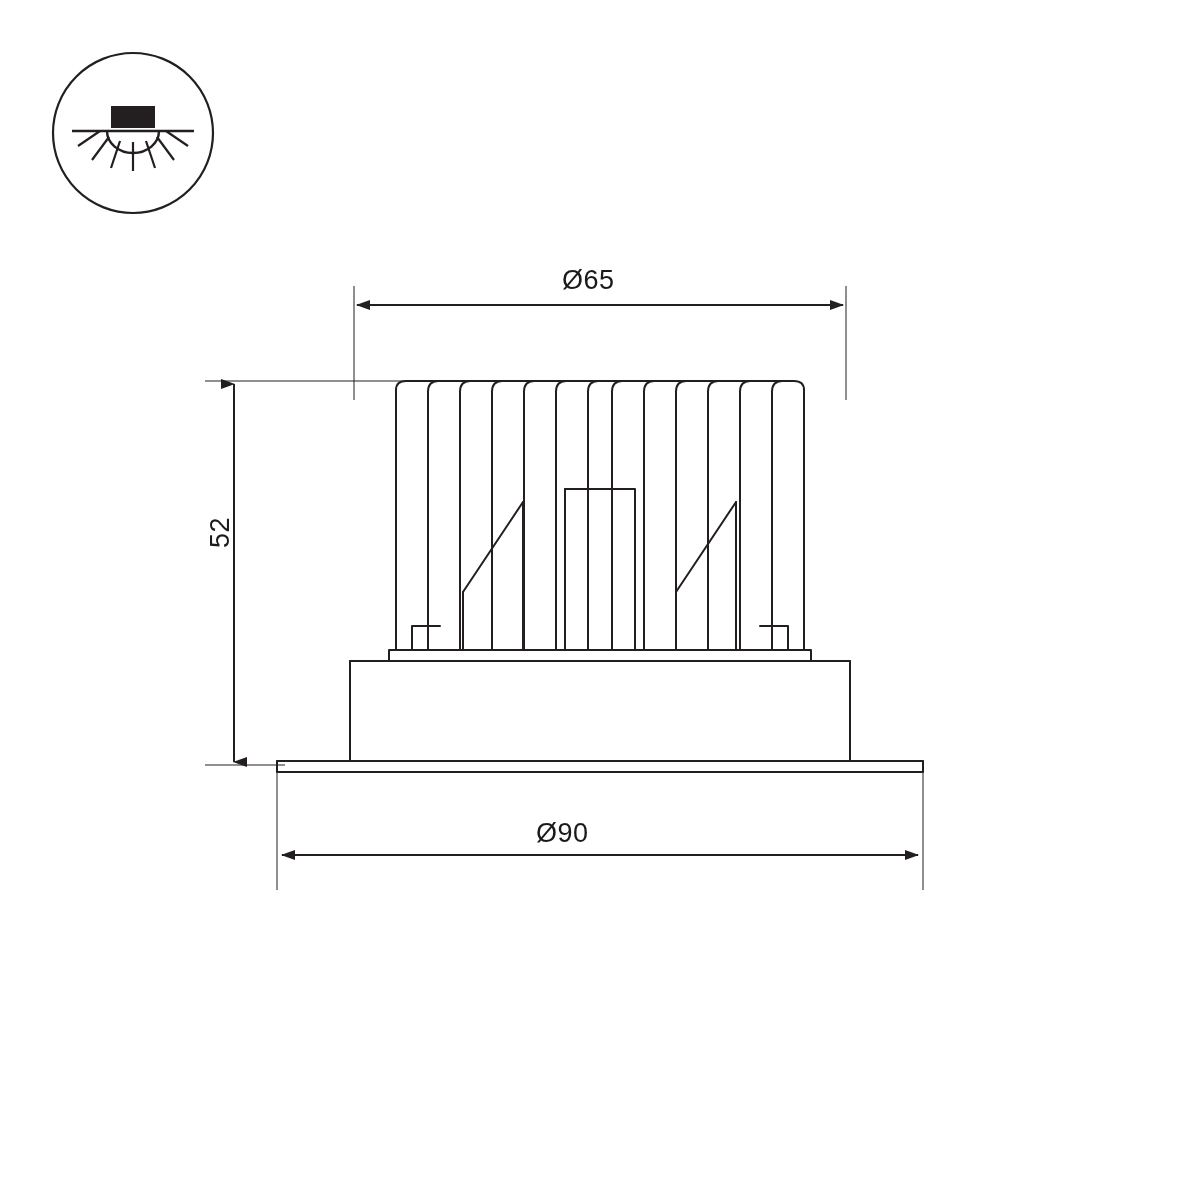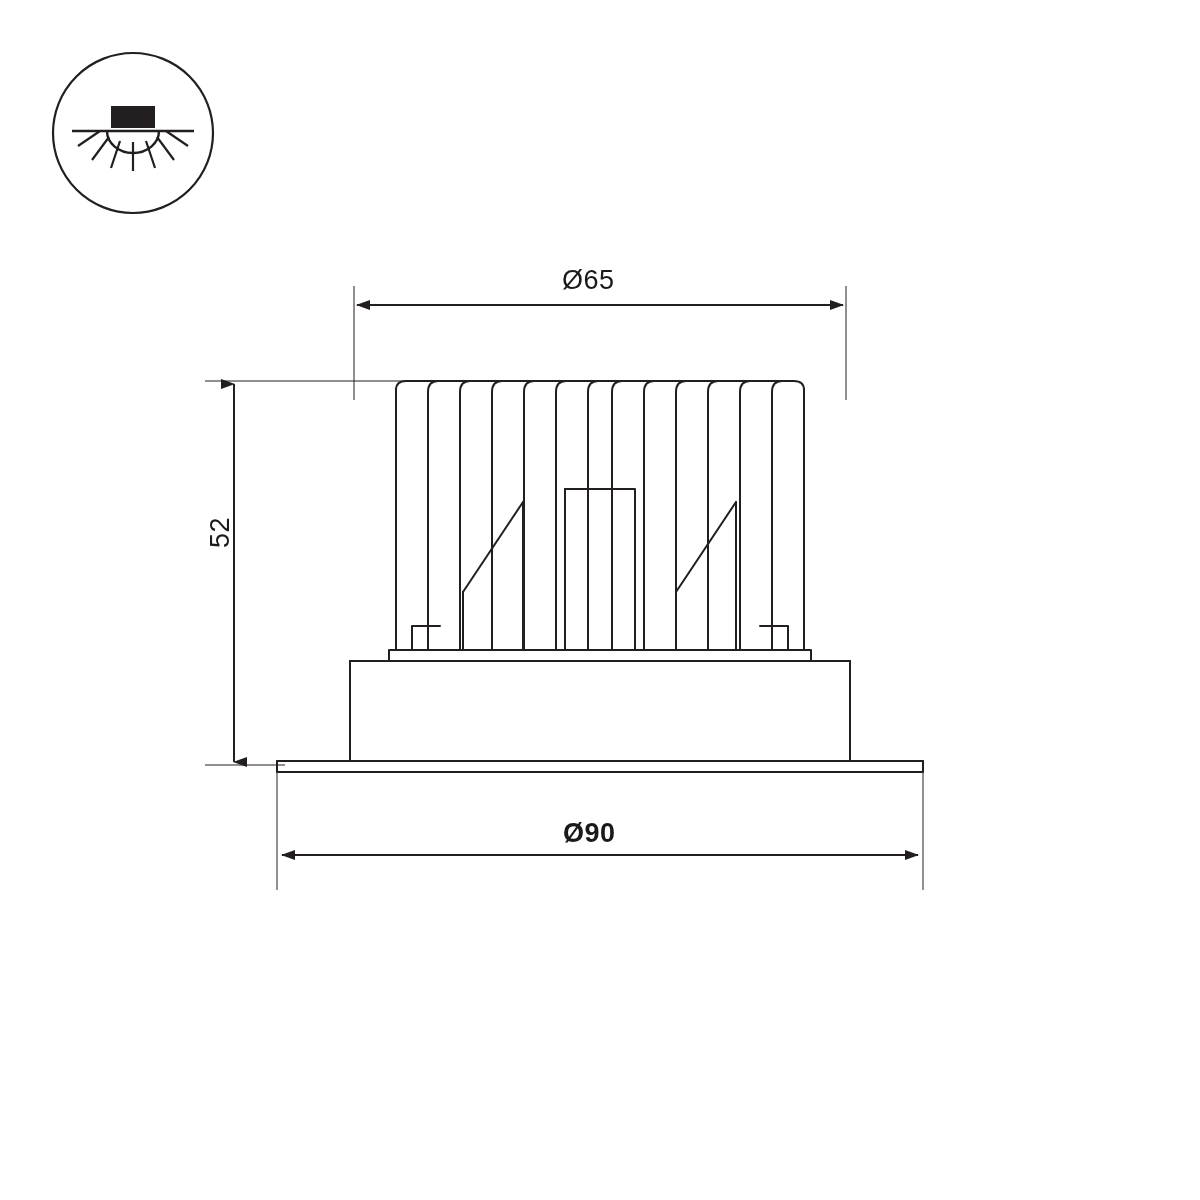--- a/index.html
+++ b/index.html
@@ -37,9 +37,8 @@
     top: 265px;
   }
   #label-d90 {
-    left: 563px;
+    left: 536px;
     top: 818px;
-    font-weight: bold;
   }
   #label-h52 {
     left: 205px;

